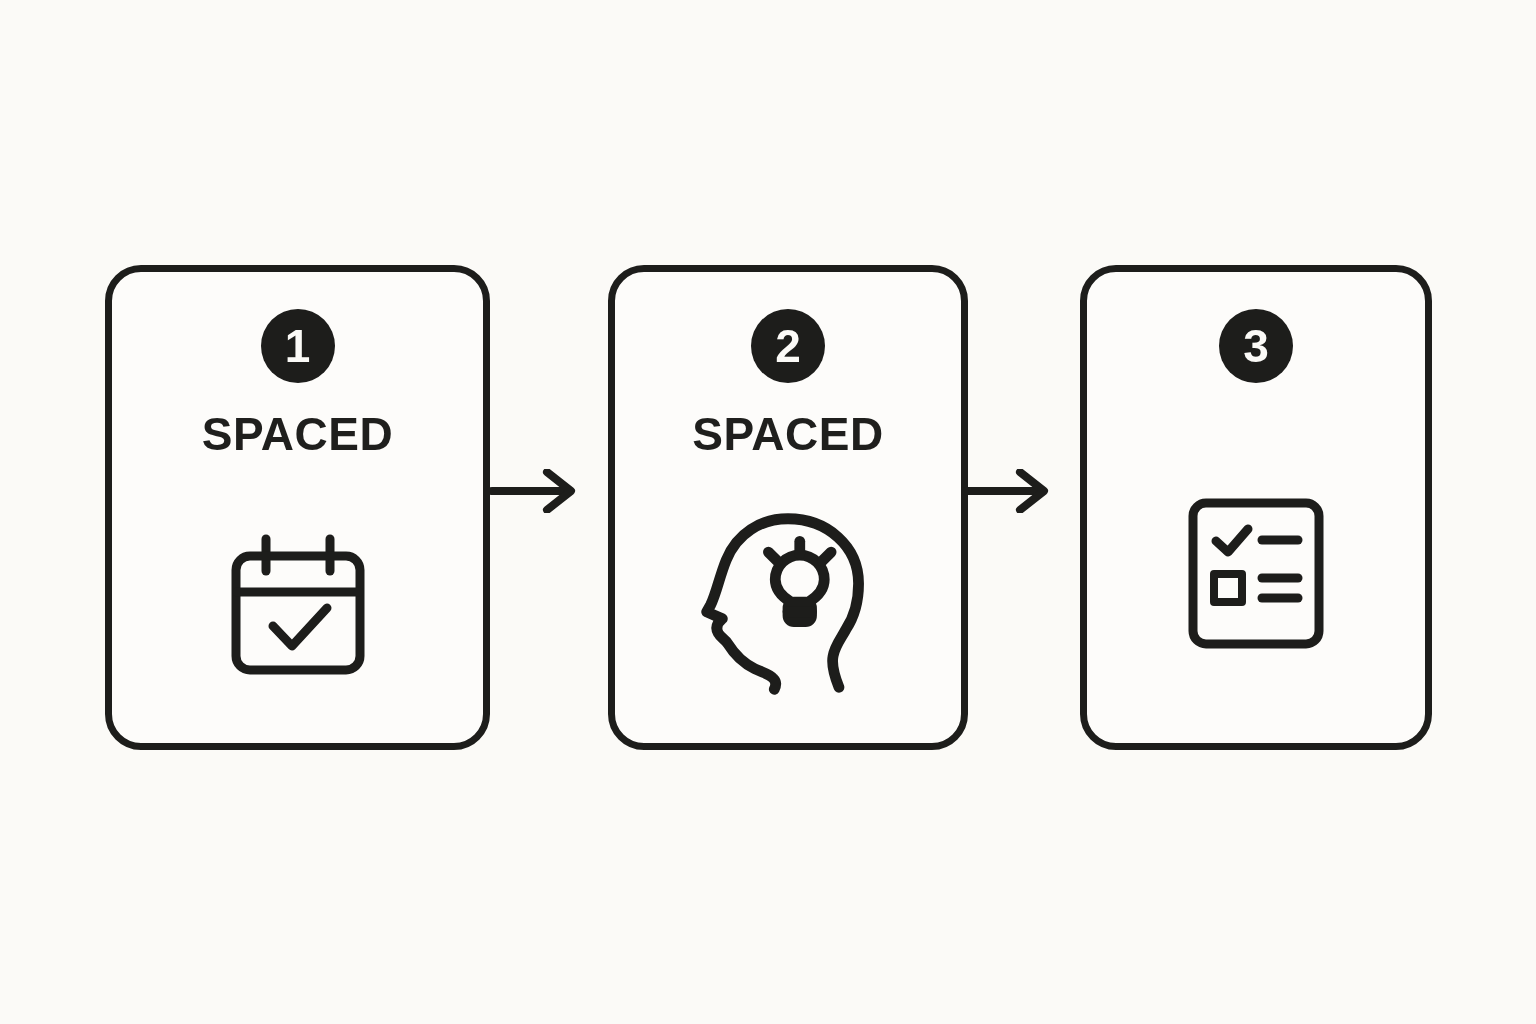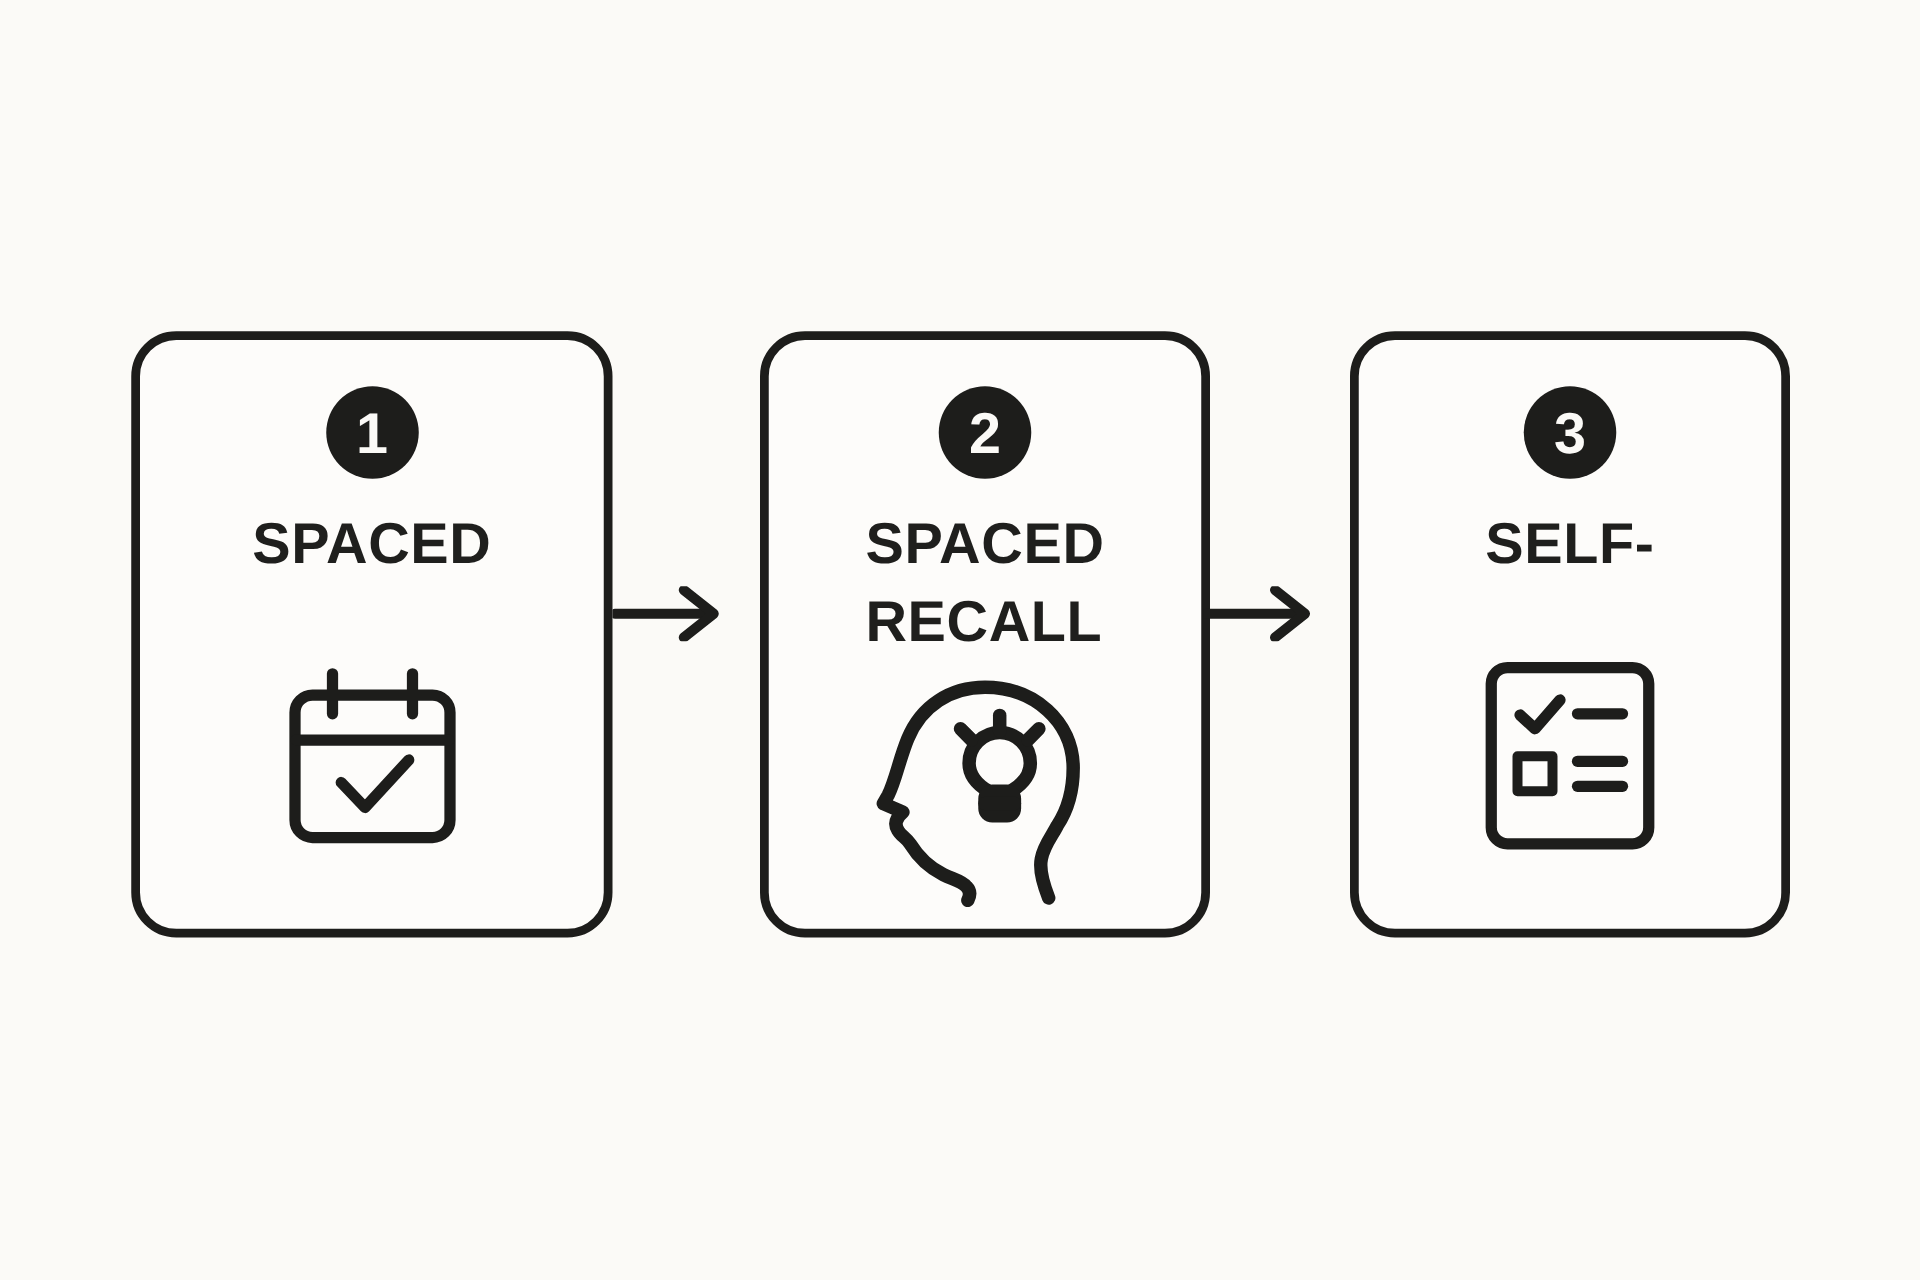--- a/index.html
+++ b/index.html
@@ -146,7 +146,6 @@
       <span>3</span>
     </div>
     <div class="title">
-      <div>SELF-</div>
     </div>
     <div class="icon-wrap">
       <svg width="140" height="155" viewBox="0 0 140 155" fill="none" stroke="#1d1d1b" stroke-width="9" stroke-linecap="round" stroke-linejoin="round">

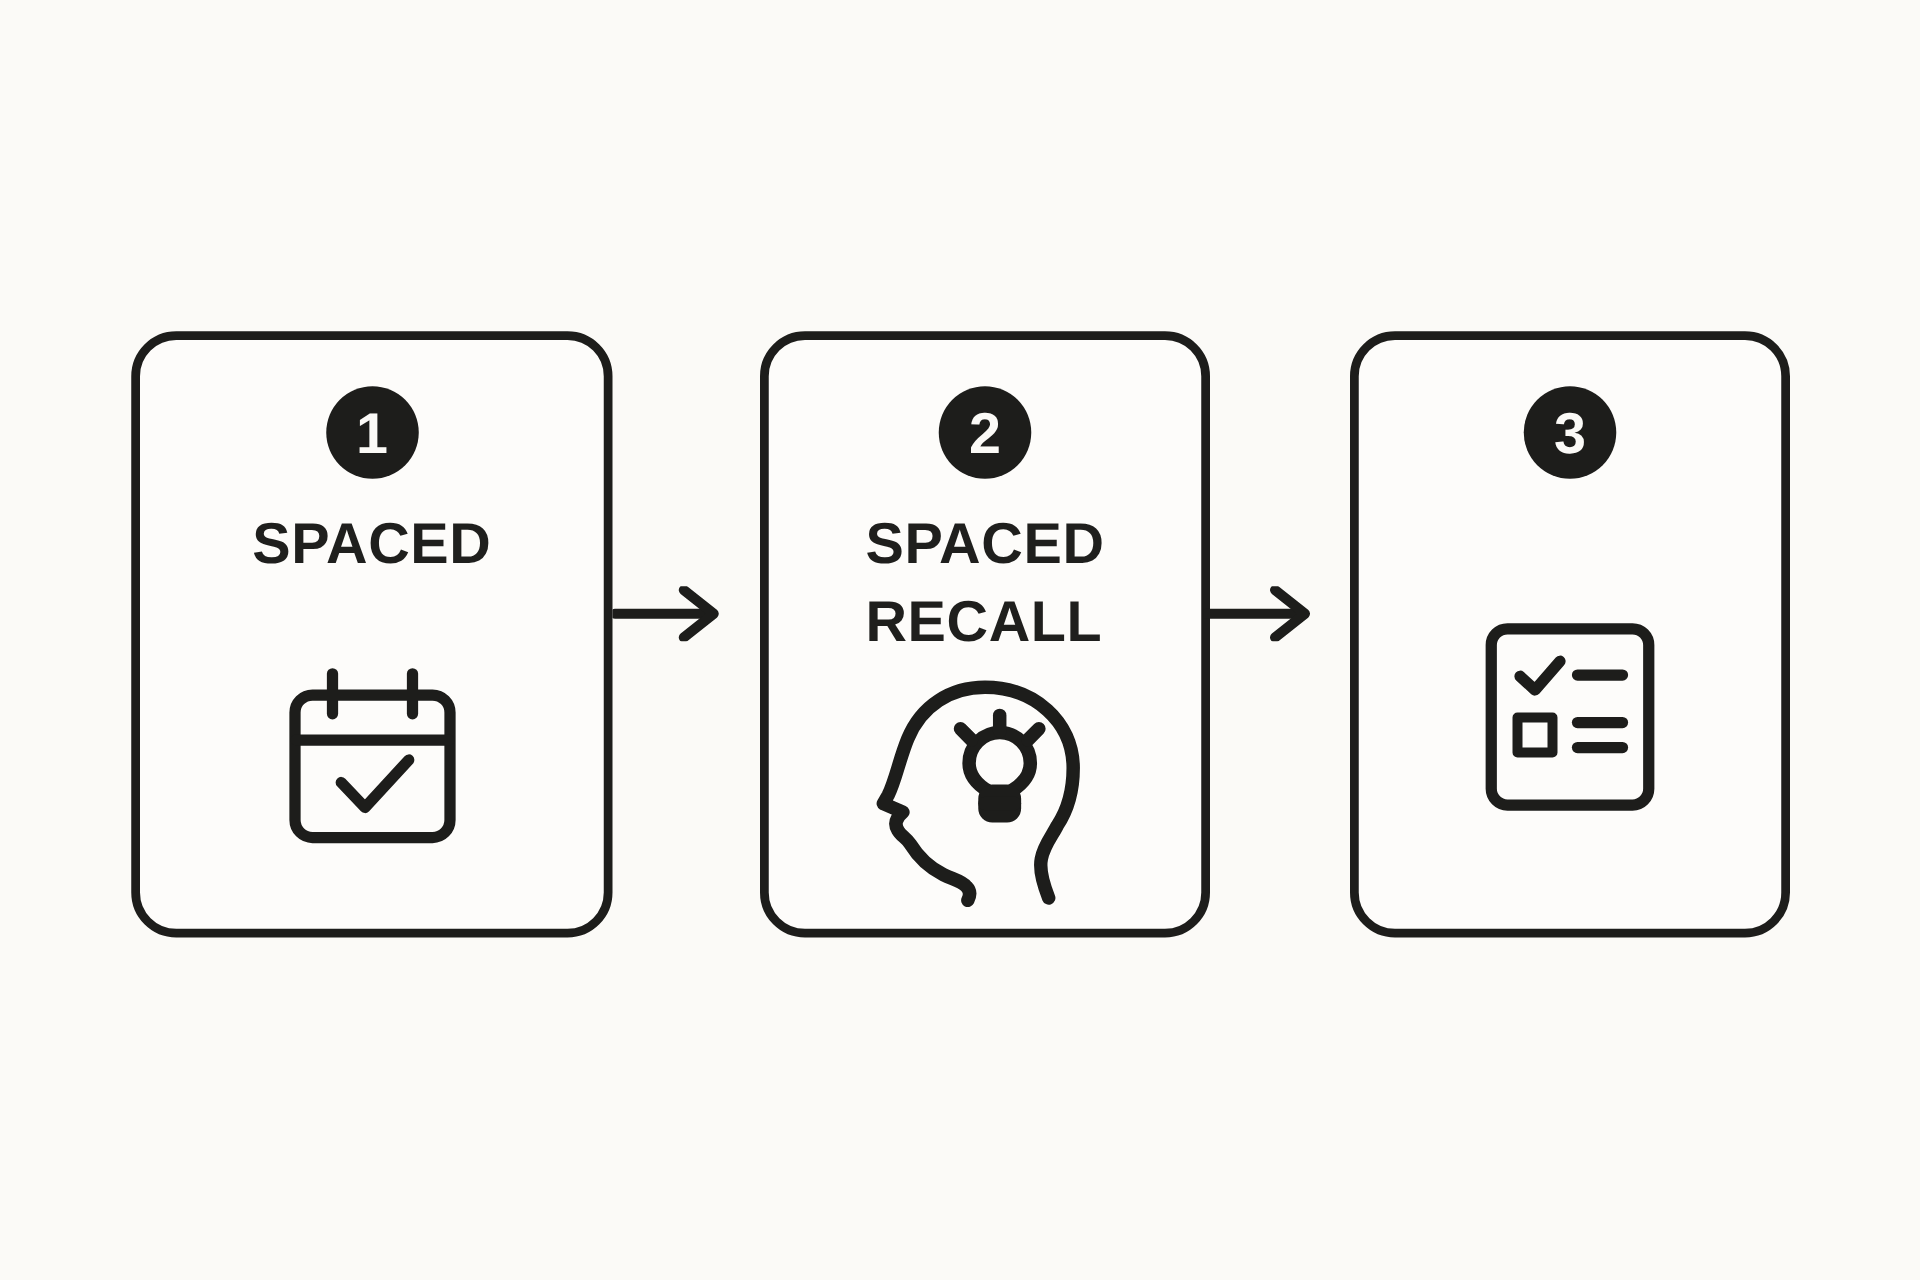--- a/index.html
+++ b/index.html
@@ -102,7 +102,6 @@
     </div>
     <div class="title">
       <div>SPACED</div>
-      <div>RECALL</div>
     </div>
     <div class="icon-wrap">
       <svg width="196" height="196" viewBox="0 0 200 200" fill="none" stroke="#1d1d1b" stroke-width="11" stroke-linecap="round" stroke-linejoin="round">

